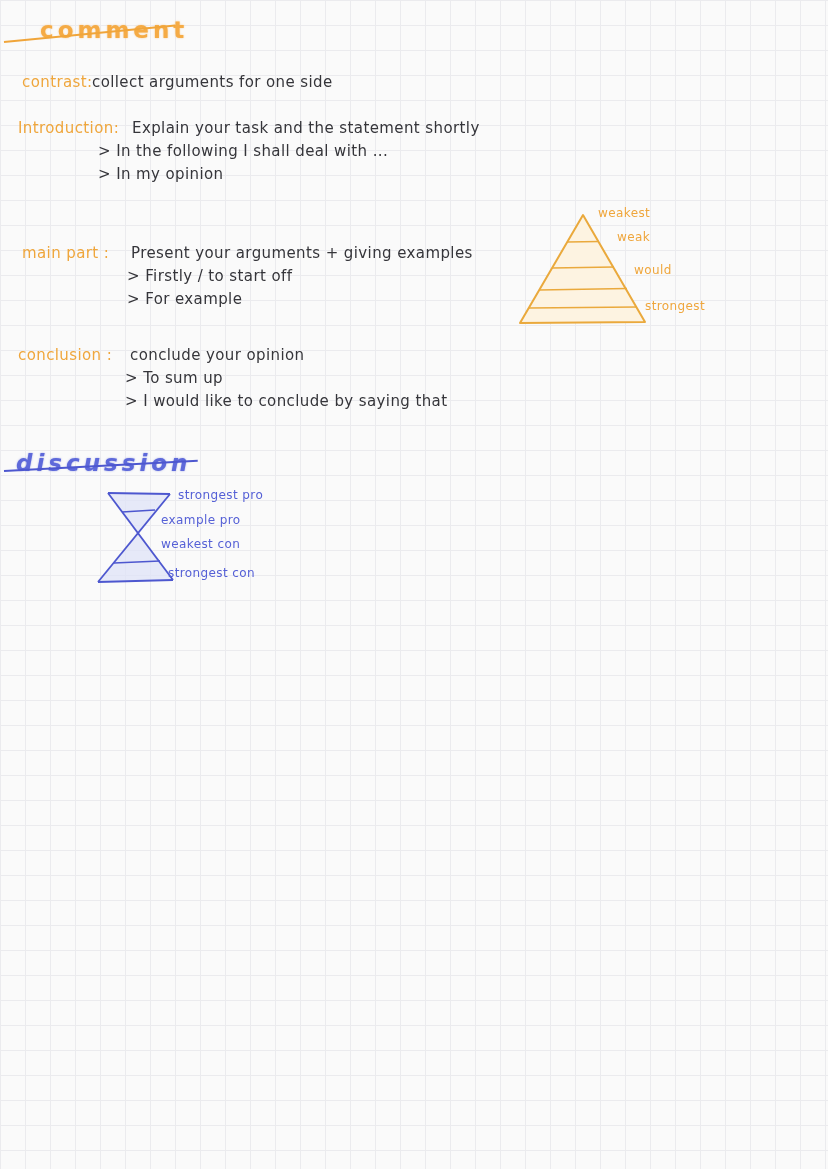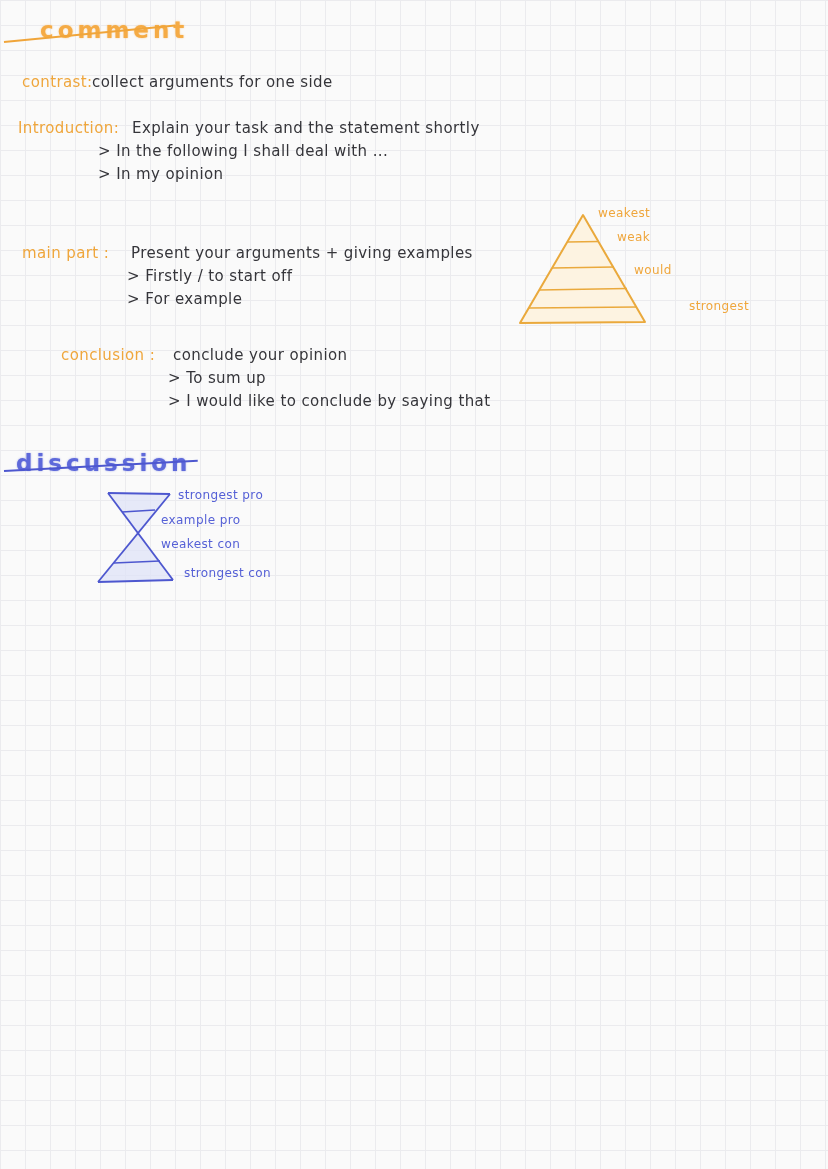--- a/index.html
+++ b/index.html
@@ -109,7 +109,7 @@
   <span class="diag-label orange" style="left:598px;top:206px;">weakest</span>
   <span class="diag-label orange" style="left:617px;top:230px;">weak</span>
   <span class="diag-label orange" style="left:634px;top:263px;">would</span>
-  <span class="diag-label orange" style="left:645px;top:299px;margin-left:44px;">strongest</span>
+  <span class="diag-label orange" style="left:645px;top:299px;">strongest</span>
 
   <div class="marker-title blue-marker" style="left:16px;top:450px;">discussion</div>
   <div class="strike blue-line" style="left:4px;top:470px;width:194px;transform:rotate(-3deg);"></div>

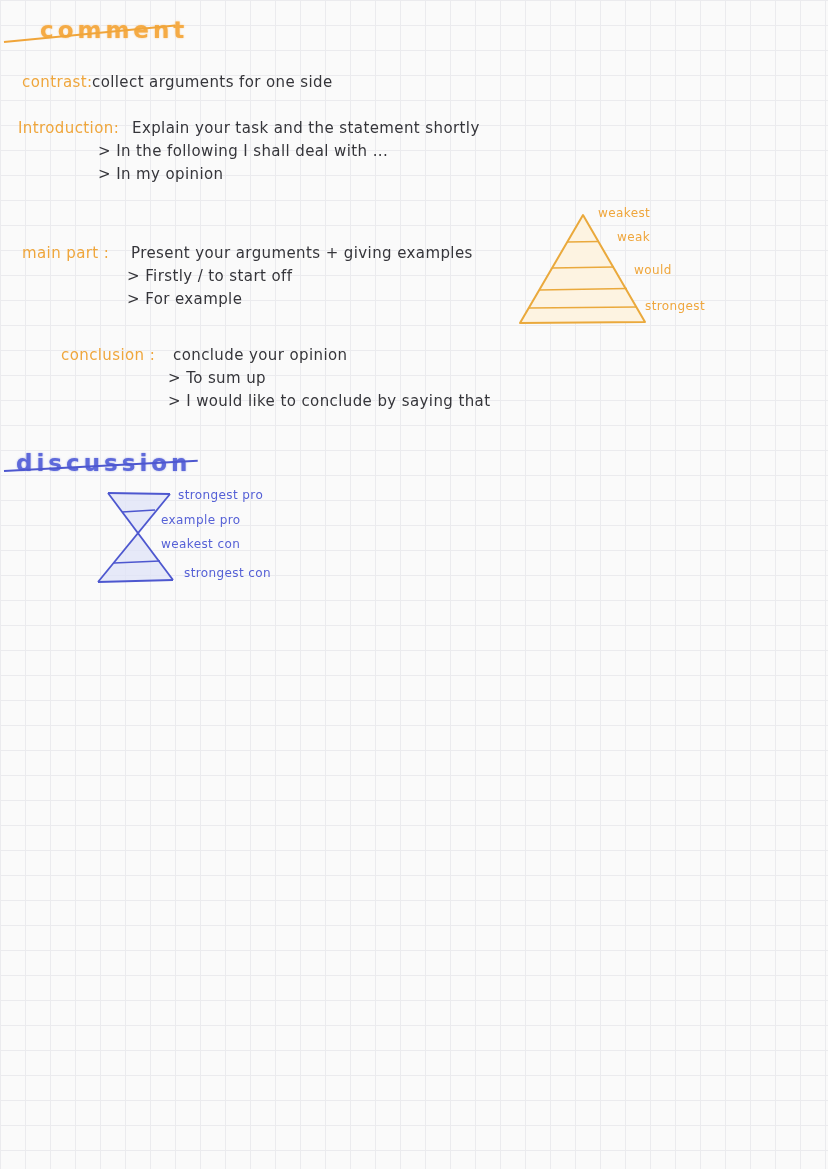--- a/index.html
+++ b/index.html
@@ -93,7 +93,7 @@
     <div class="bullet">&gt; For example</div>
   </div>
 
-  <div class="section sec-conclusion" style="left:18px;top:344px;margin-left:43px;">
+  <div class="section sec-conclusion" style="left:18px;top:344px;">
     <div><span class="label">conclusion :</span><span class="head-text">conclude your opinion</span></div>
     <div class="bullet">&gt; To sum up</div>
     <div class="bullet">&gt; I would like to conclude by saying that</div>

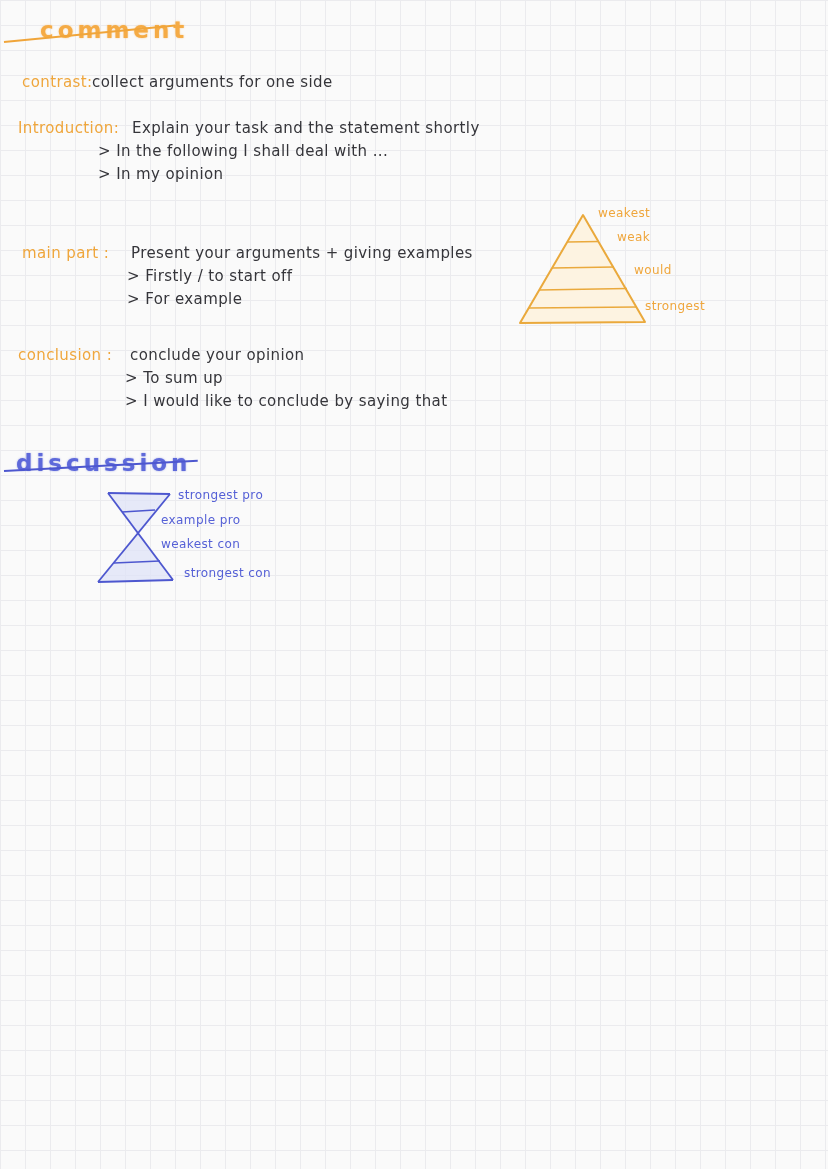--- a/index.html
+++ b/index.html
@@ -30,7 +30,7 @@
     white-space:nowrap;
   }
   .marker-title.orange-marker{color:#f5ab45;text-shadow:0 0 2px rgba(245,171,69,.55);margin-left:16px;}
-  .marker-title.blue-marker{color:#5e69da;text-shadow:0 0 2px rgba(94,105,218,.55);}
+  .marker-title.blue-marker{color:#5e69da;text-shadow:0 0 2px rgba(94,105,218,.55);font-style:italic;}
   .strike{
     position:absolute;height:0;
     transform-origin:left center;

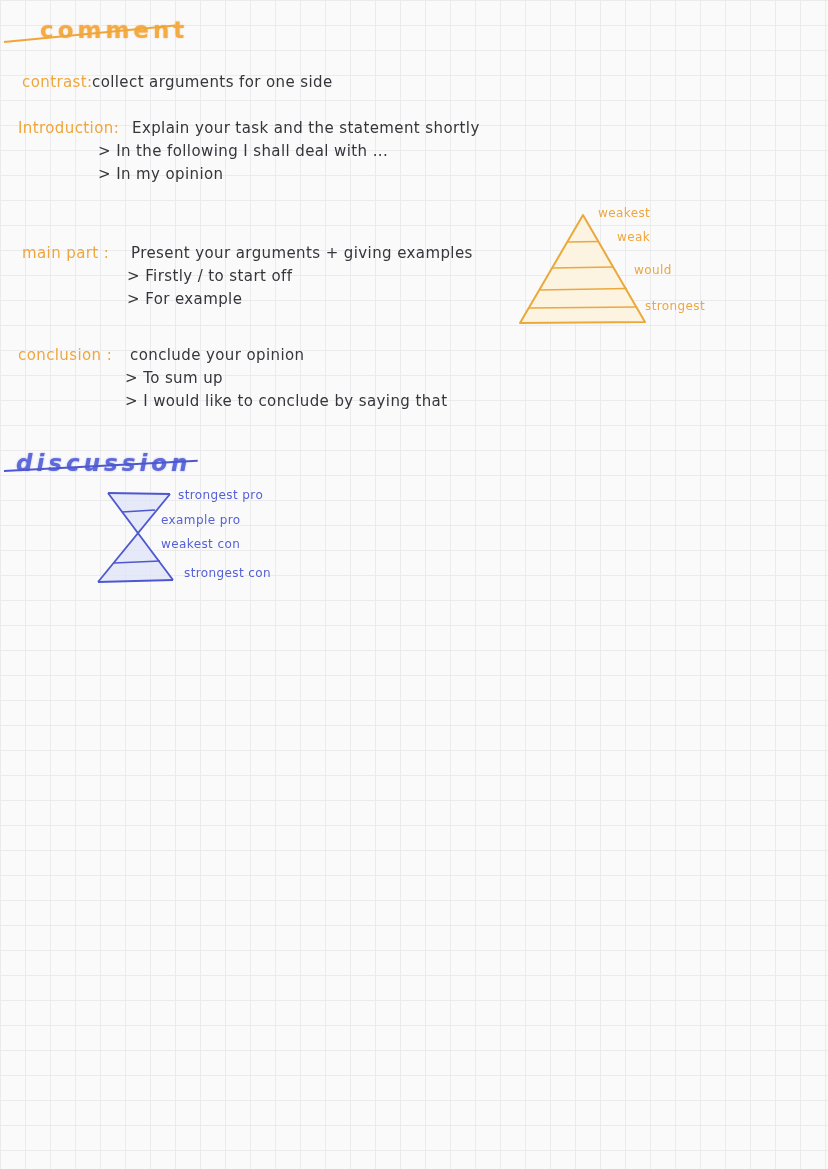--- a/index.html
+++ b/index.html
@@ -127,7 +127,7 @@
   <span class="diag-label blue" style="left:178px;top:488px;">strongest pro</span>
   <span class="diag-label blue" style="left:161px;top:513px;">example pro</span>
   <span class="diag-label blue" style="left:161px;top:537px;">weakest con</span>
-  <span class="diag-label blue" style="left:184px;top:566px;text-align:right;">strongest con</span>
+  <span class="diag-label blue" style="left:168px;top:566px;text-align:right;">strongest con</span>
 
 </div>
 

